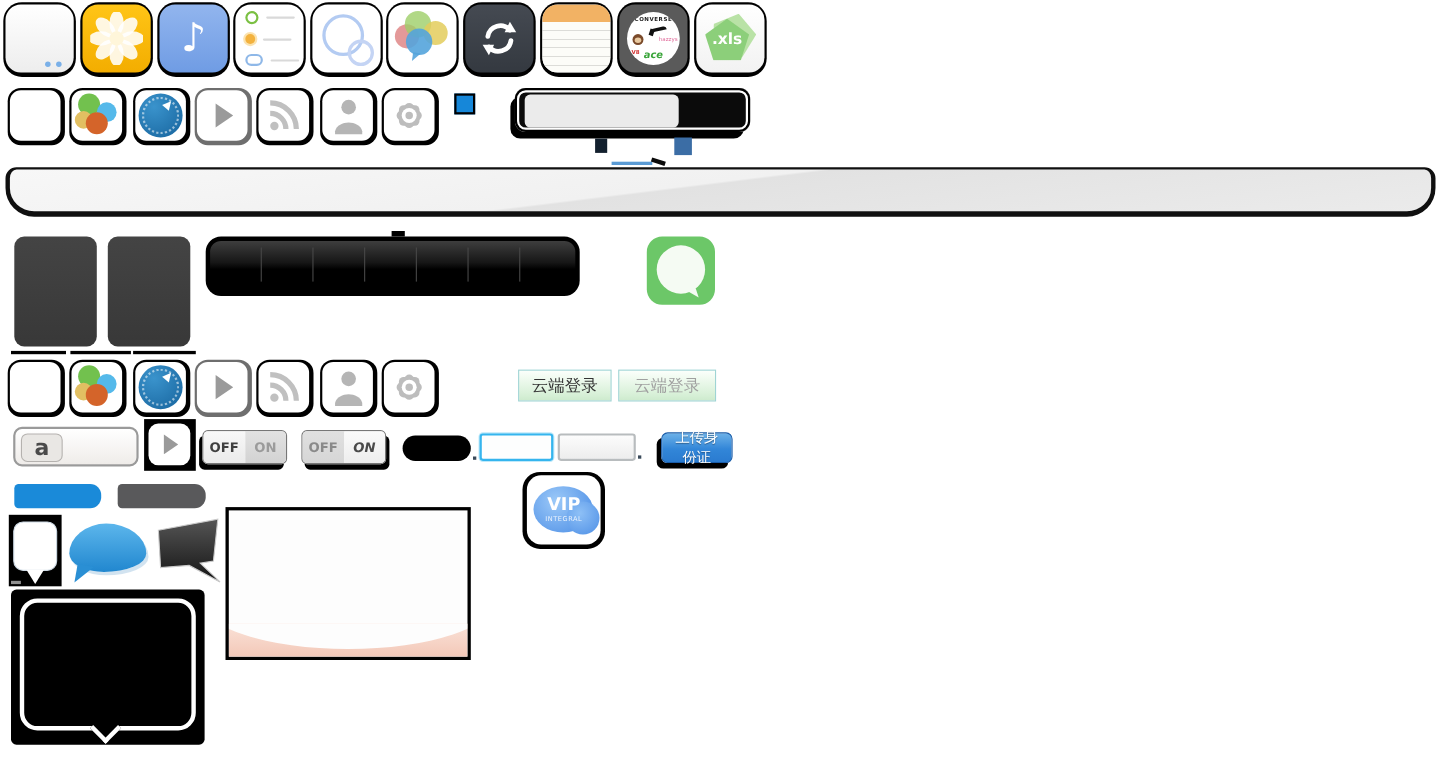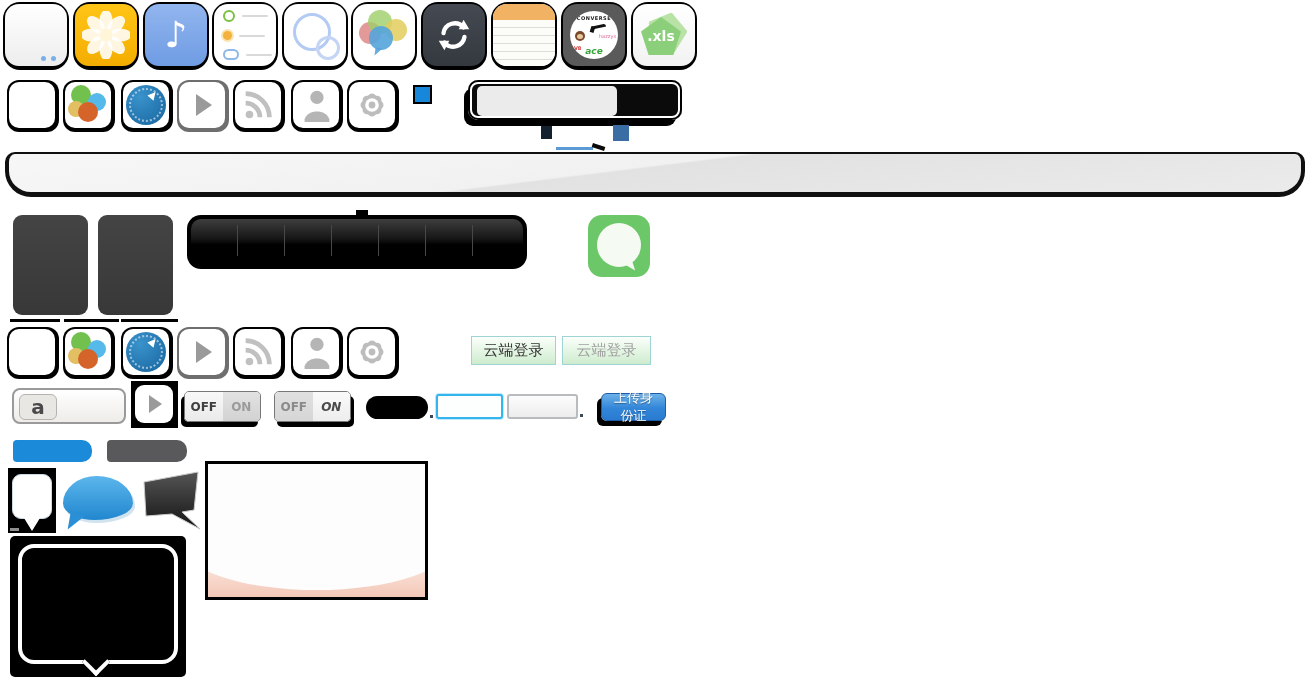--- a/index.html
+++ b/index.html
@@ -420,6 +420,13 @@
 
   <div class="bar-blue"></div>
   <div class="bar-gray"></div>
+  <div class="vip-well">
+    <div class="vip-box">
+      <span class="vip-cloud"></span>
+      <span class="vip-title">VIP</span>
+      <span class="vip-sub">INTEGRAL</span>
+    </div>
+  </div>
 
   <div class="bub1-bg">
     <span class="bub1"></span>

